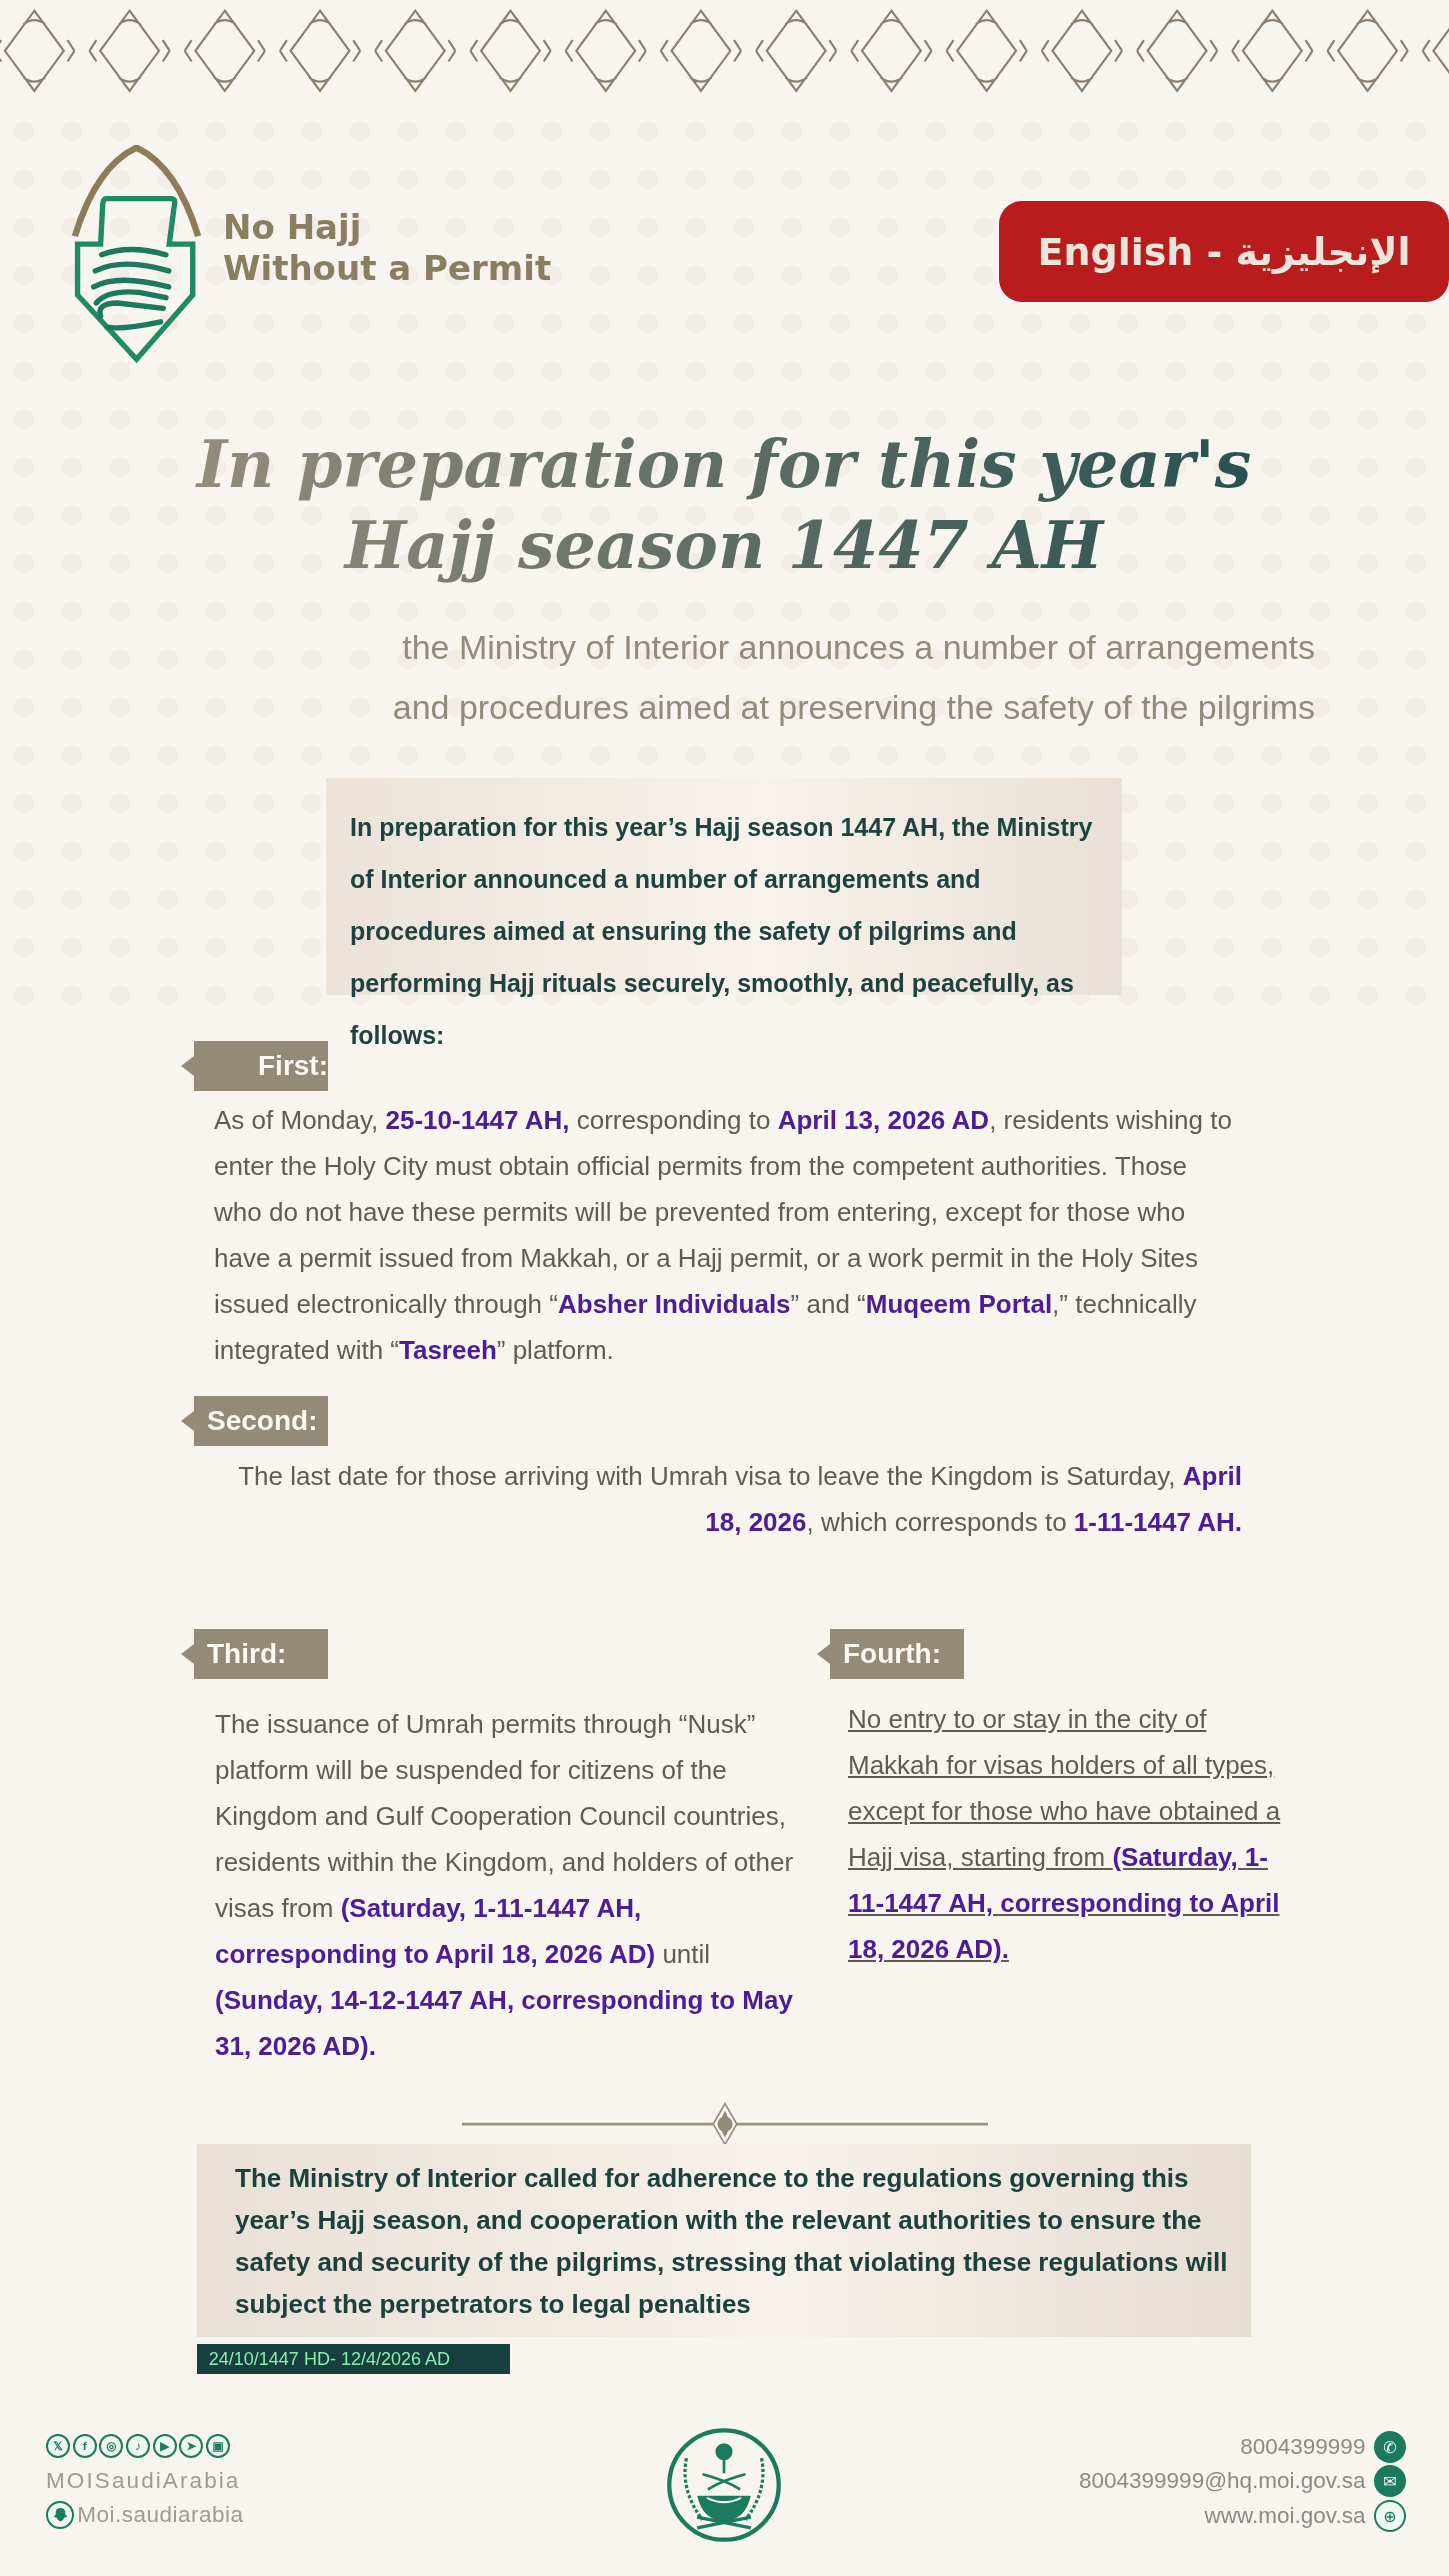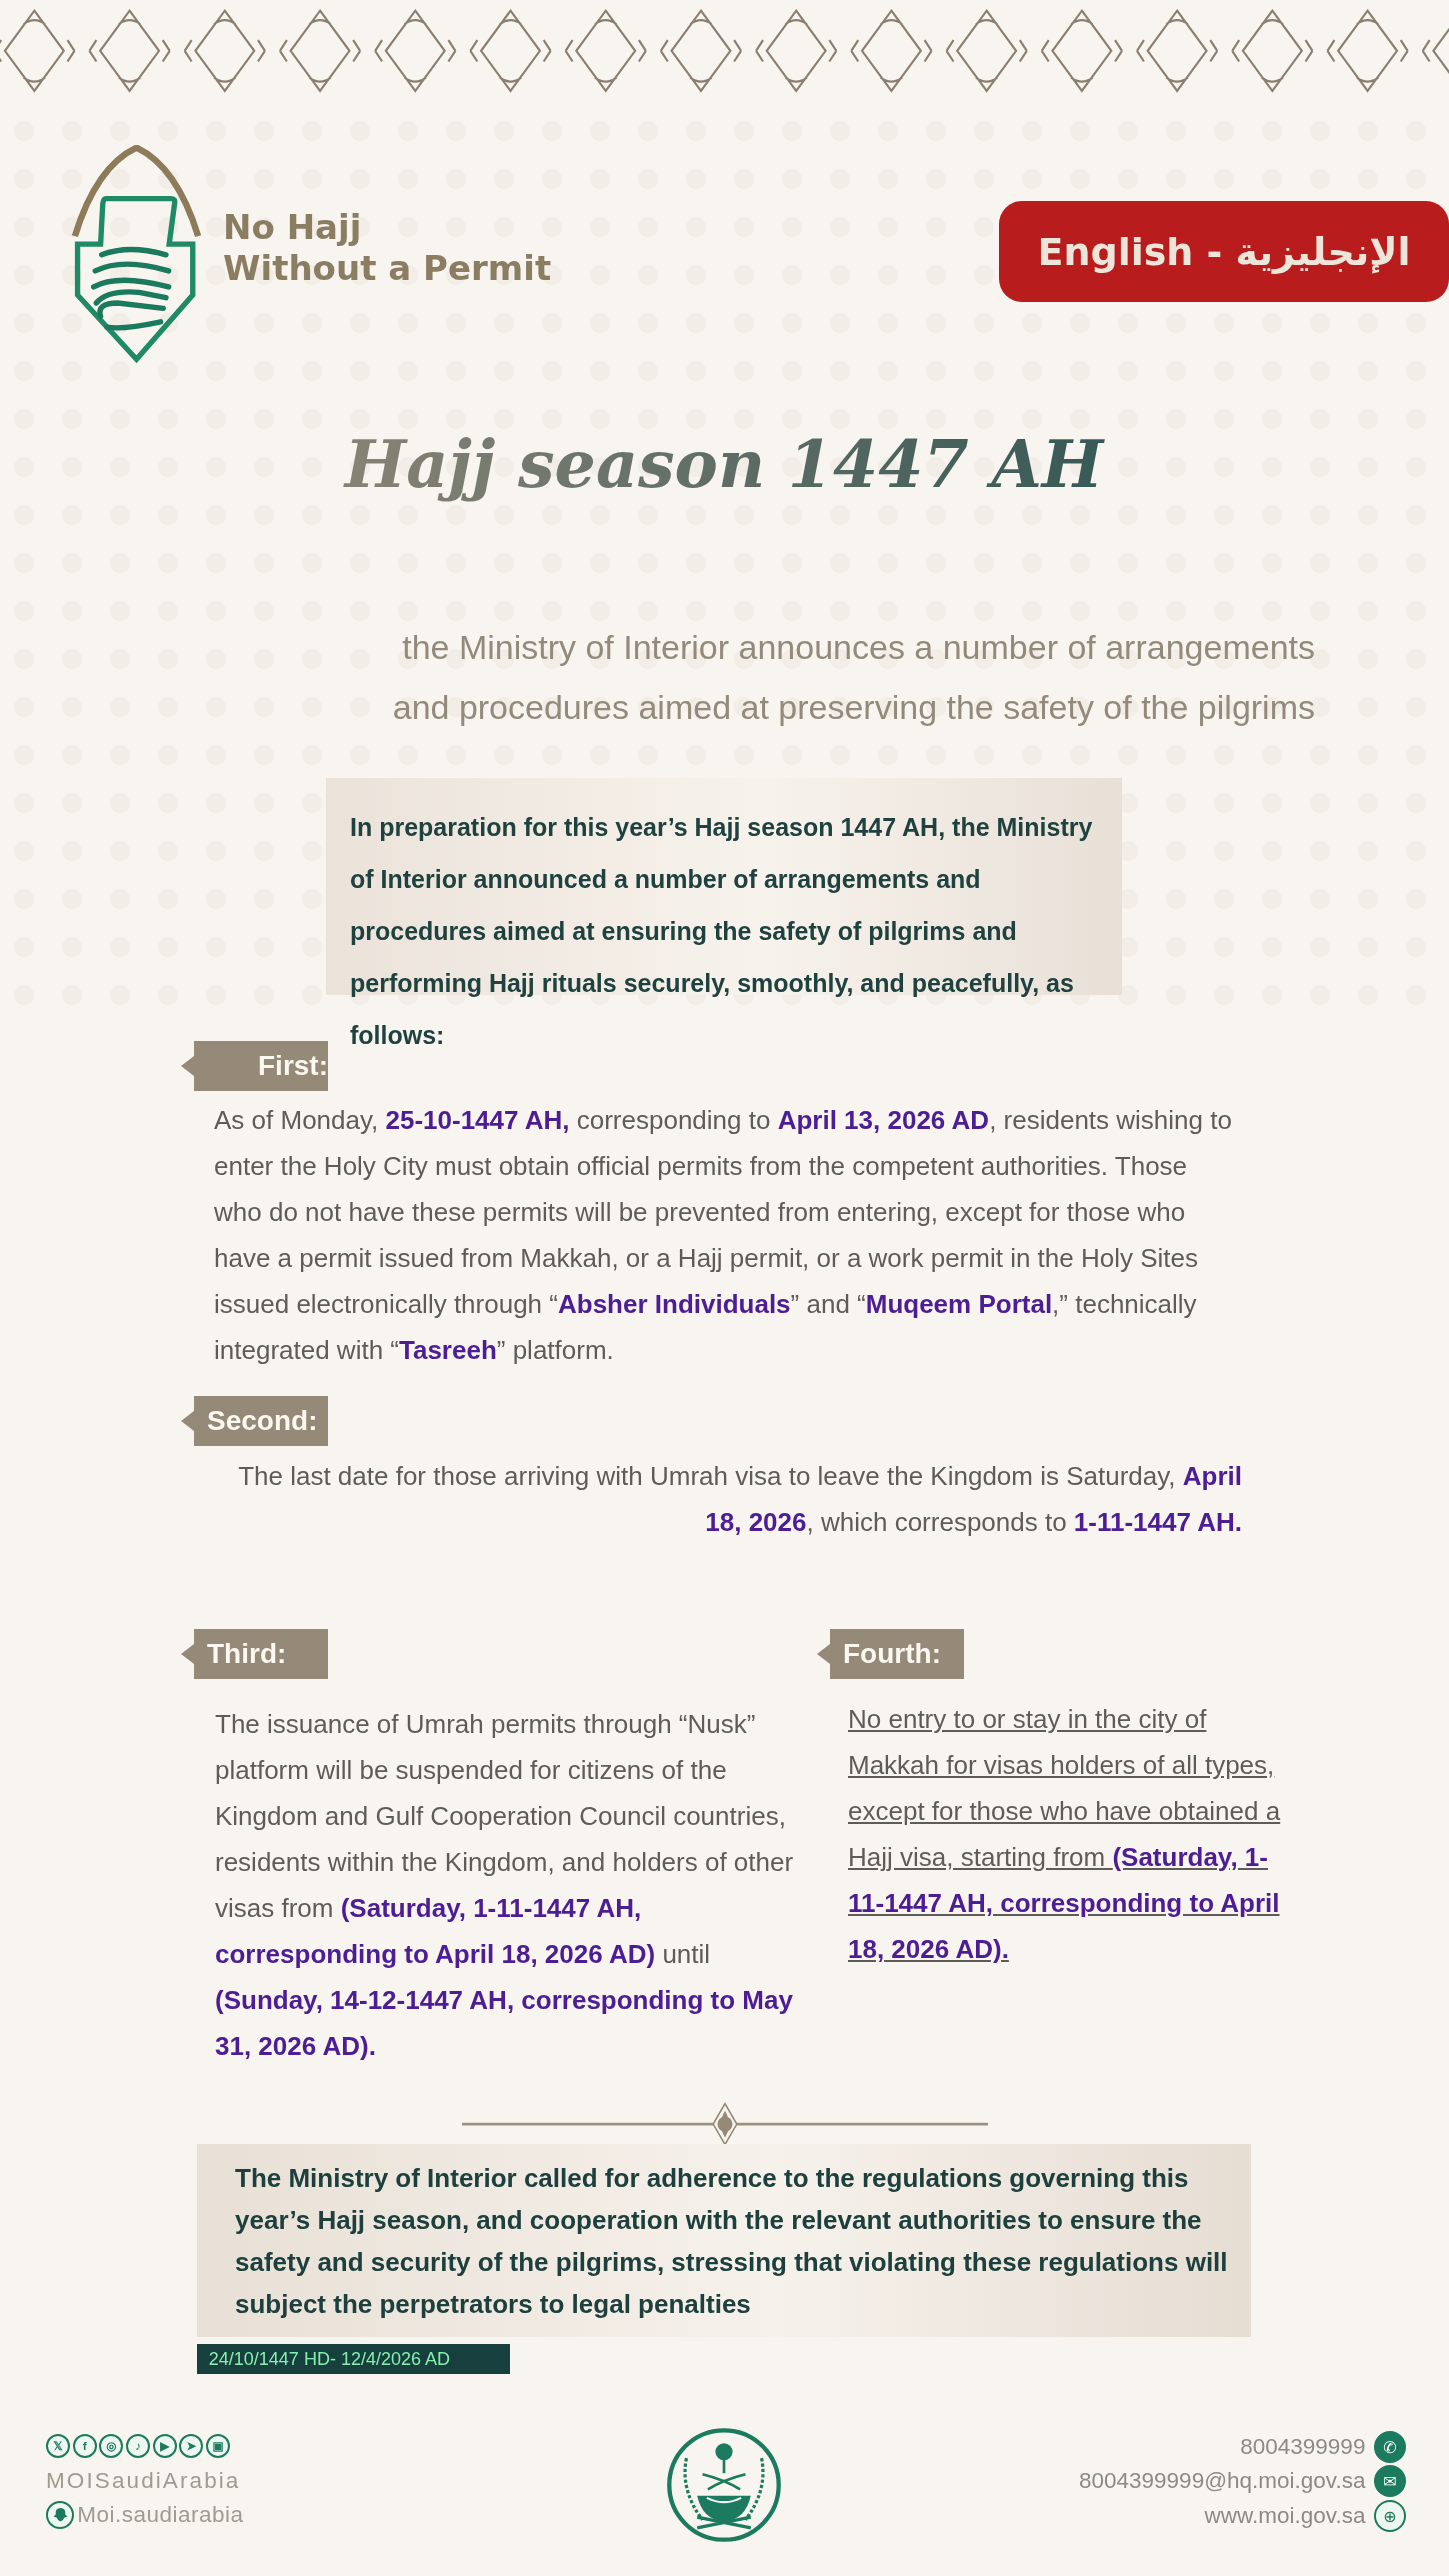--- a/index.html
+++ b/index.html
@@ -131,6 +131,7 @@
 <div class="lang-badge">English - الإنجليزية</div>
 
 <div class="title">
+  <div>In preparation for this year's</div>
   <div>Hajj season 1447 AH</div>
 </div>
 <div class="subtitle">

